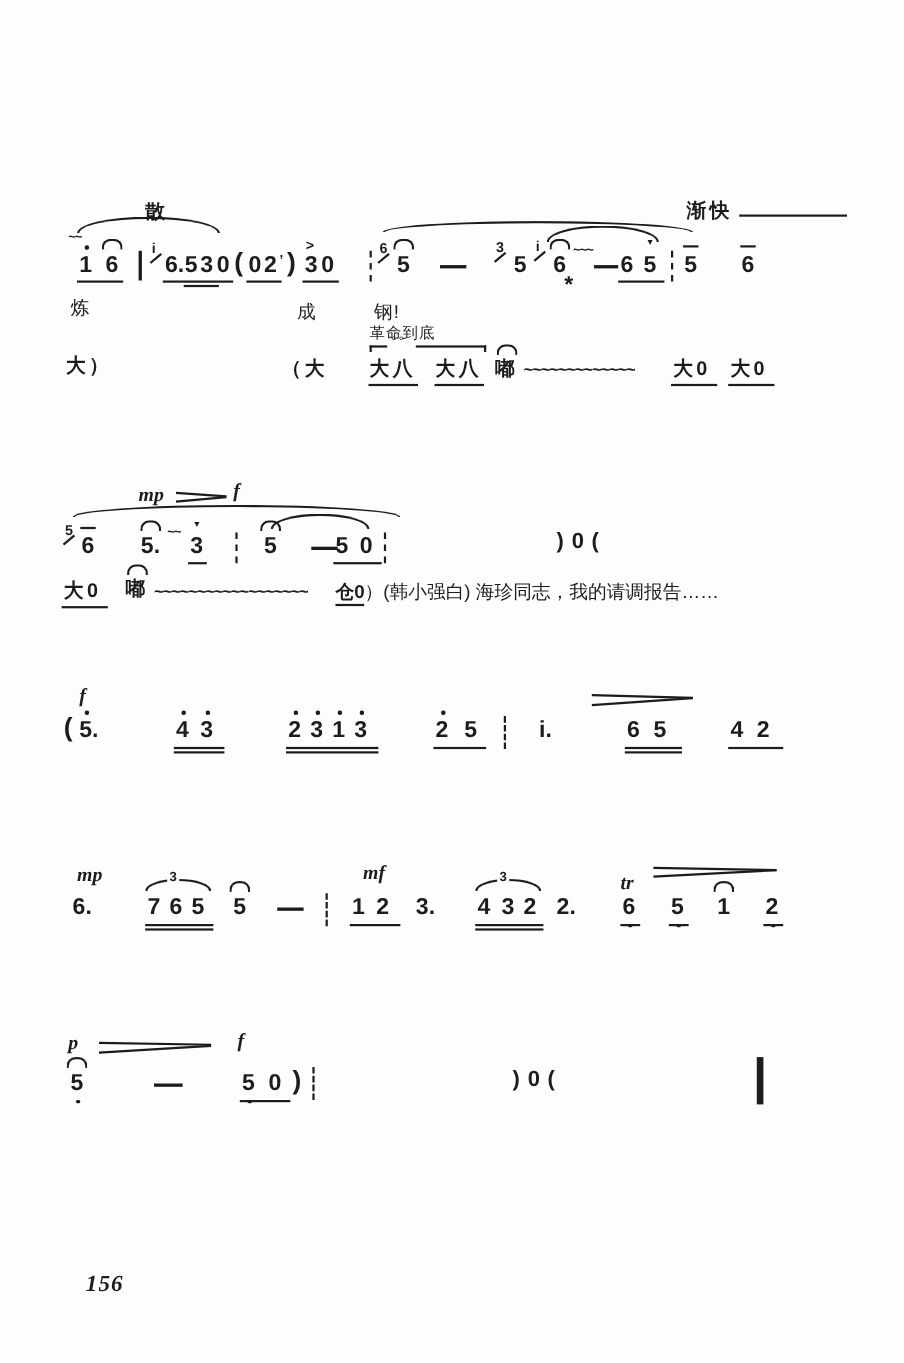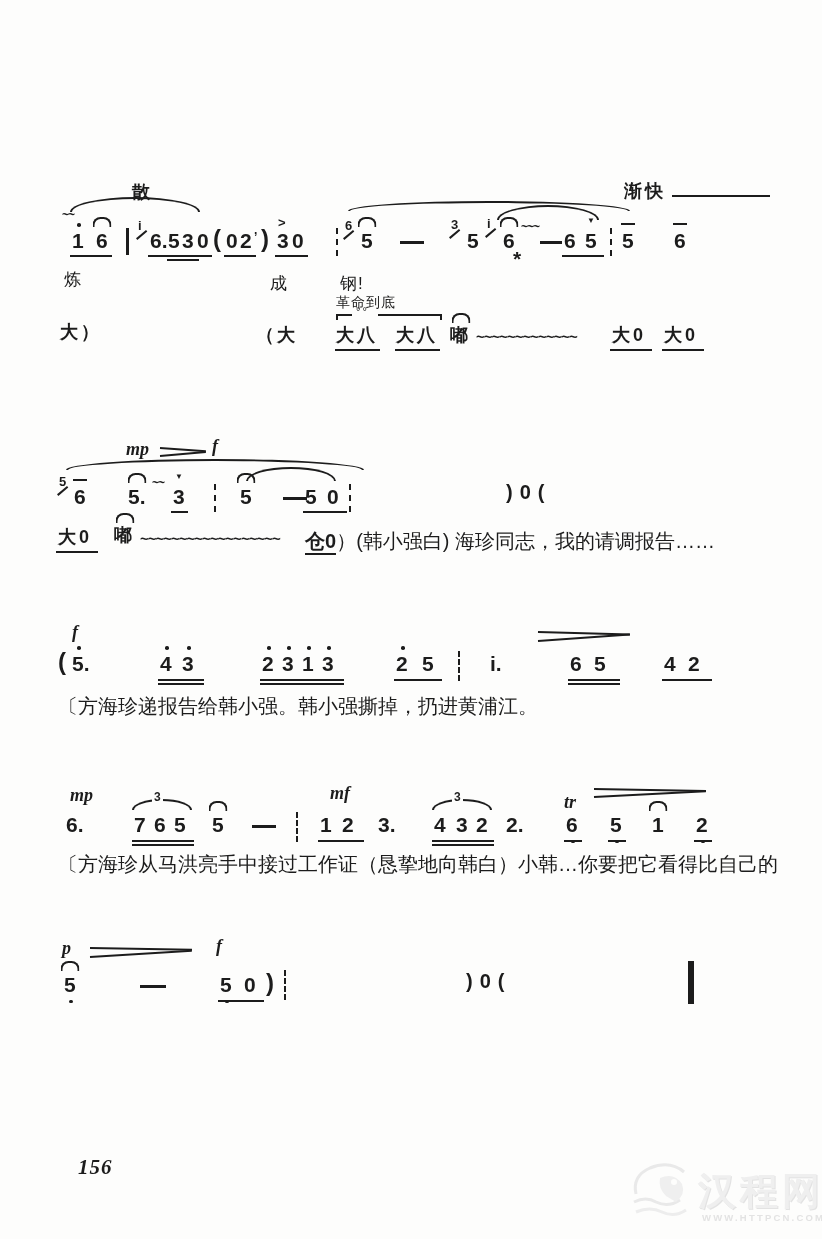--- a/index.html
+++ b/index.html
@@ -36,7 +36,7 @@
   .accgt::before{content:'>';position:absolute;top:-14px;left:1px;font-size:13px;font-weight:bold;}
   .accv::before{content:'▼';position:absolute;top:-13px;left:2px;font-size:8px;}
   .ovl::before{content:'';position:absolute;top:-7px;left:-1px;width:14px;height:2px;background:#1c1c1c;}
-  .tline{position:absolute;font-size:20px;line-height:1.35;white-space:pre;color:#1c1c1c;}
+  .tline{position:absolute;font-size:17px;line-height:1.35;white-space:pre;color:#1c1c1c;}
   .useg{border-bottom:2px solid #1c1c1c;padding-bottom:1px;font-weight:bold;}
   .pageno{position:absolute;left:78px;top:1155px;font-family:"Liberation Serif",serif;
        font-style:italic;font-weight:bold;font-size:21px;letter-spacing:1px;}

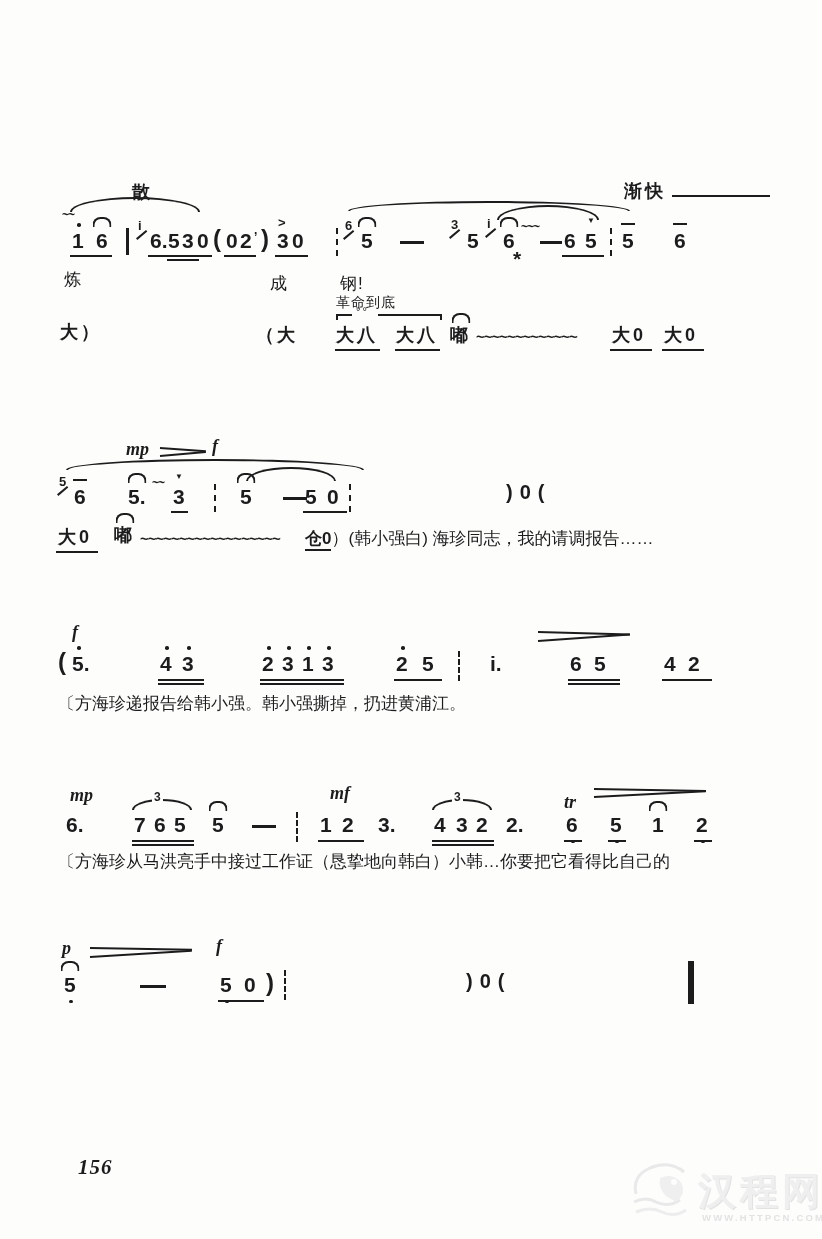--- a/index.html
+++ b/index.html
@@ -219,7 +219,6 @@
     </div>
 
   <div class="tline" style="left: 305px; top: 528px;"><span class="useg">仓0</span><span>）(韩小强白) 海珍同志，我的请调报告……</span></div>
-  <div class="tline" style="left: 58px; top: 693px;"><span>〔方海珍递报告给韩小强。韩小强撕掉，扔进黄浦江。</span></div>
   <div class="tline" style="left: 58px; top: 851px;"><span>〔方海珍从马洪亮手中接过工作证（恳挚地向韩白）小韩…你要把它看得比自己的</span></div>
 
   <div class="pageno">156</div>

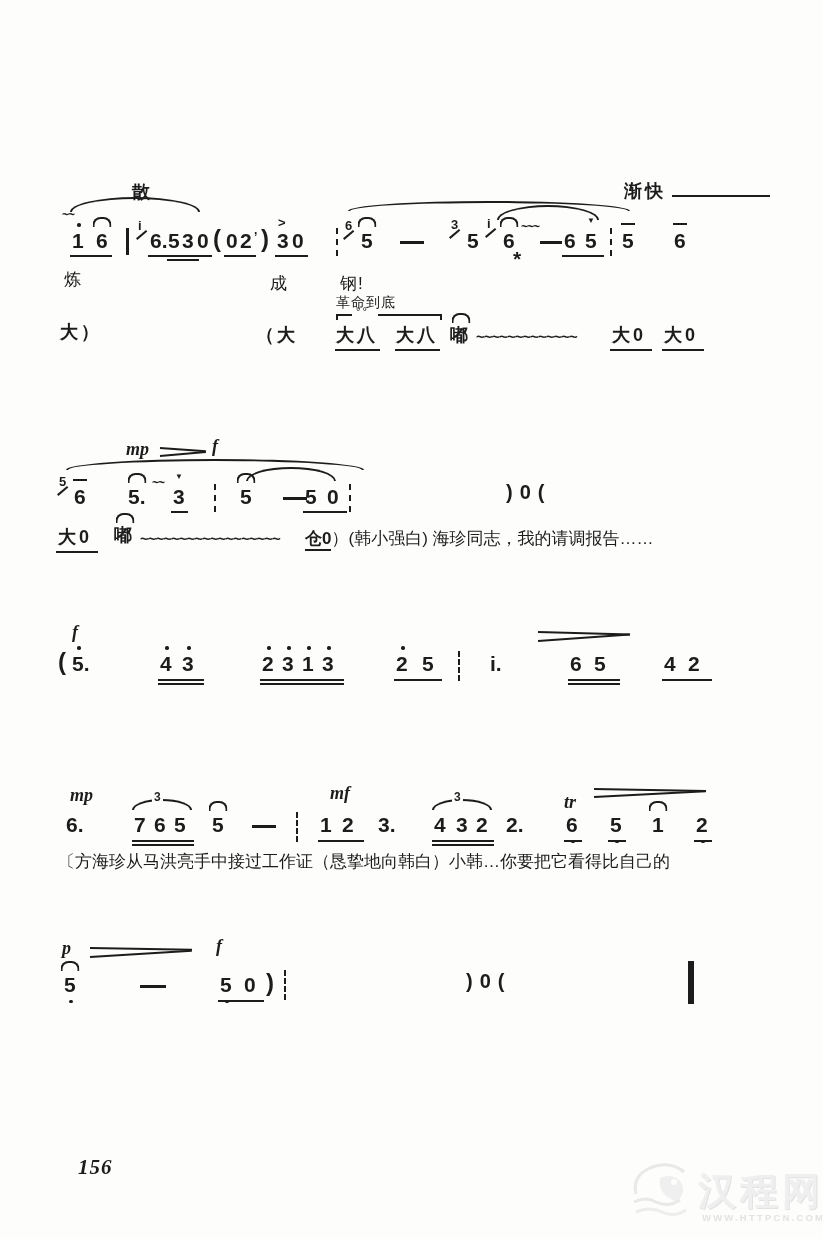--- a/index.html
+++ b/index.html
@@ -219,7 +219,6 @@
     </div>
 
   <div class="tline" style="left: 305px; top: 528px;"><span class="useg">仓0</span><span>）(韩小强白) 海珍同志，我的请调报告……</span></div>
-  <div class="tline" style="left: 58px; top: 851px;"><span>〔方海珍从马洪亮手中接过工作证（恳挚地向韩白）小韩…你要把它看得比自己的</span></div>
 
   <div class="pageno">156</div>
 

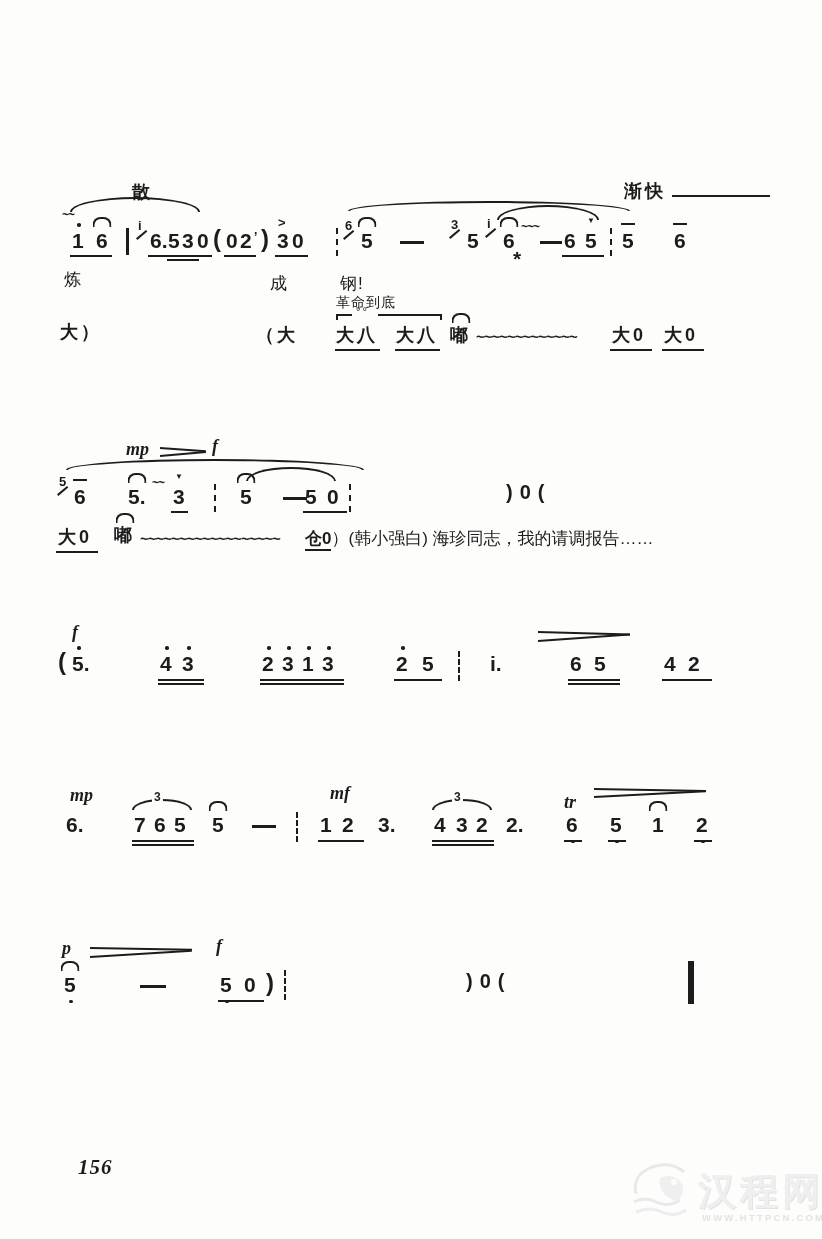--- a/index.html
+++ b/index.html
@@ -222,17 +222,6 @@
 
   <div class="pageno">156</div>
 
-  <div class="wm">
-    <svg class="wm-logo" width="70" height="72" viewBox="0 0 70 72">
-      <path d="M10 38 Q6 20 24 12 Q44 4 58 16" fill="none" stroke="#e9e9e9" stroke-width="3"></path>
-      <path d="M8 46 Q20 40 30 46 Q42 52 54 44" fill="none" stroke="#e9e9e9" stroke-width="3"></path>
-      <path d="M10 56 Q24 50 36 56 Q48 62 60 54" fill="none" stroke="#ededed" stroke-width="3"></path>
-      <path d="M34 22 Q48 16 56 28 Q60 38 50 46 L40 40 Q32 32 34 22 Z" fill="#efefef"></path>
-      <circle cx="48" cy="26" r="3" fill="#fdfdfc"></circle>
-    </svg>
-    <div class="wm-name">汉程网</div>
-    <div class="wm-url">WWW.HTTPCN.COM</div>
-  </div>
 </div>
 
 </body></html>

